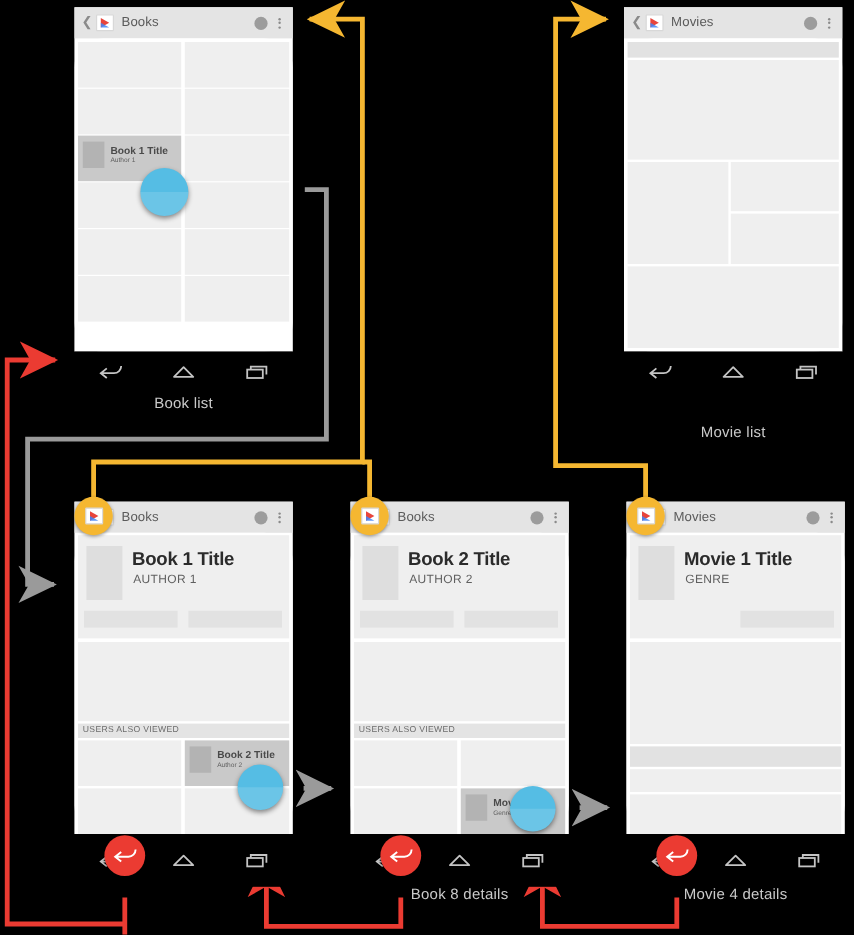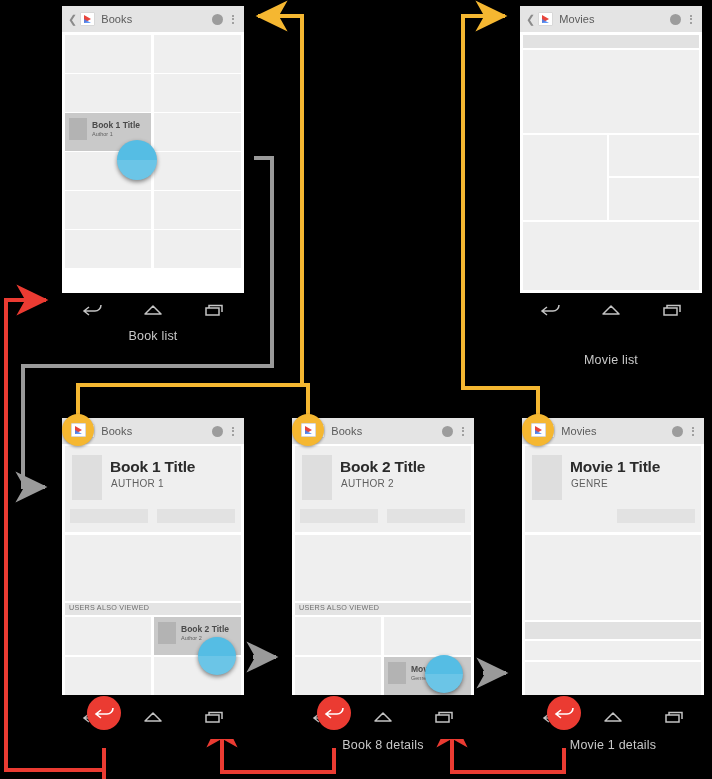--- a/index.html
+++ b/index.html
@@ -384,7 +384,7 @@
           <path d="M6,5 L6,2.5 L19,2.5 L19,9" fill="none" stroke="#d5d5d5" stroke-width="1.5"></path>
         </svg>
     </div>
-    <div class="caption" style="left:0;top:320px;width:182px;">Movie 1 details</div>
+    <div class="caption" style="left:0;top:320px;width:182px;">Movie 4 details</div>
   </div>
   <div class="hl-yellow" style="left:522px;top:414px;width:32px;height:32px;">
     <span class="hl-inner">

